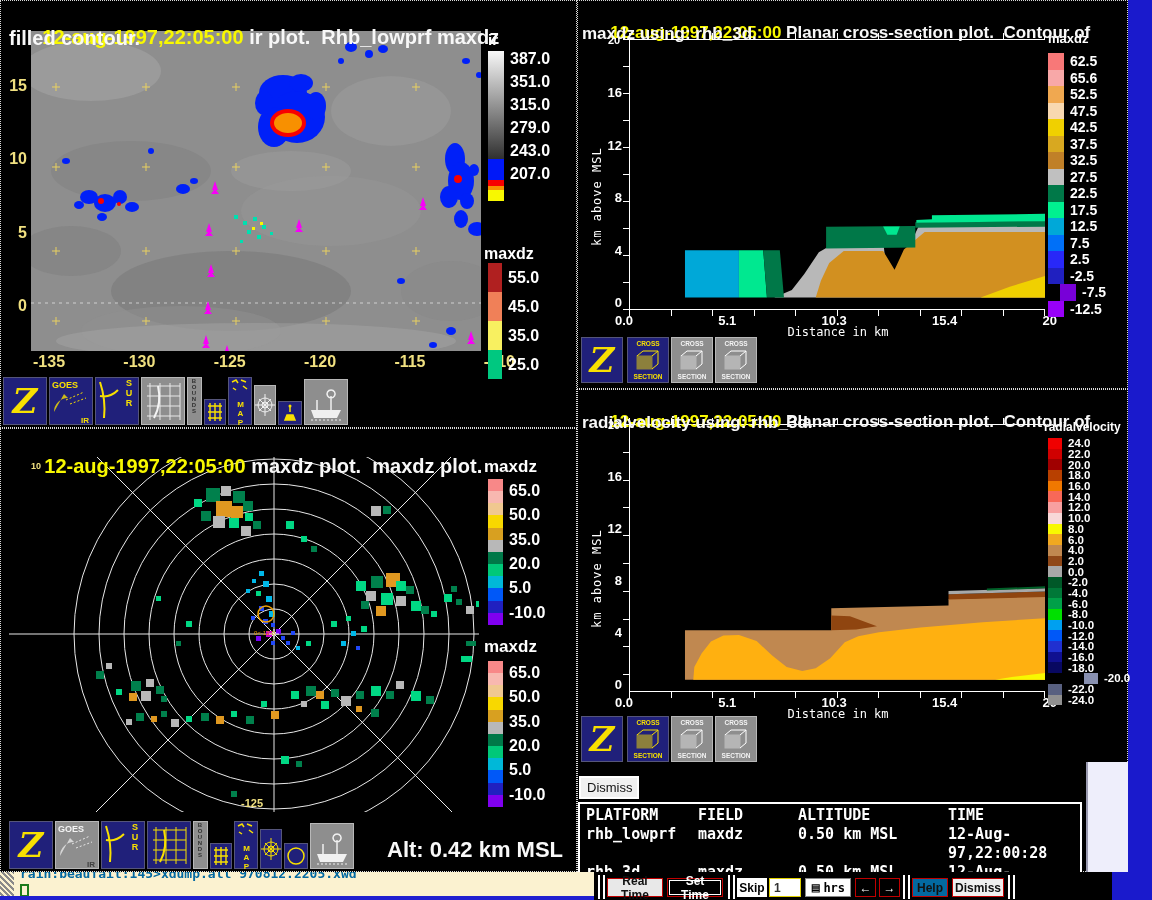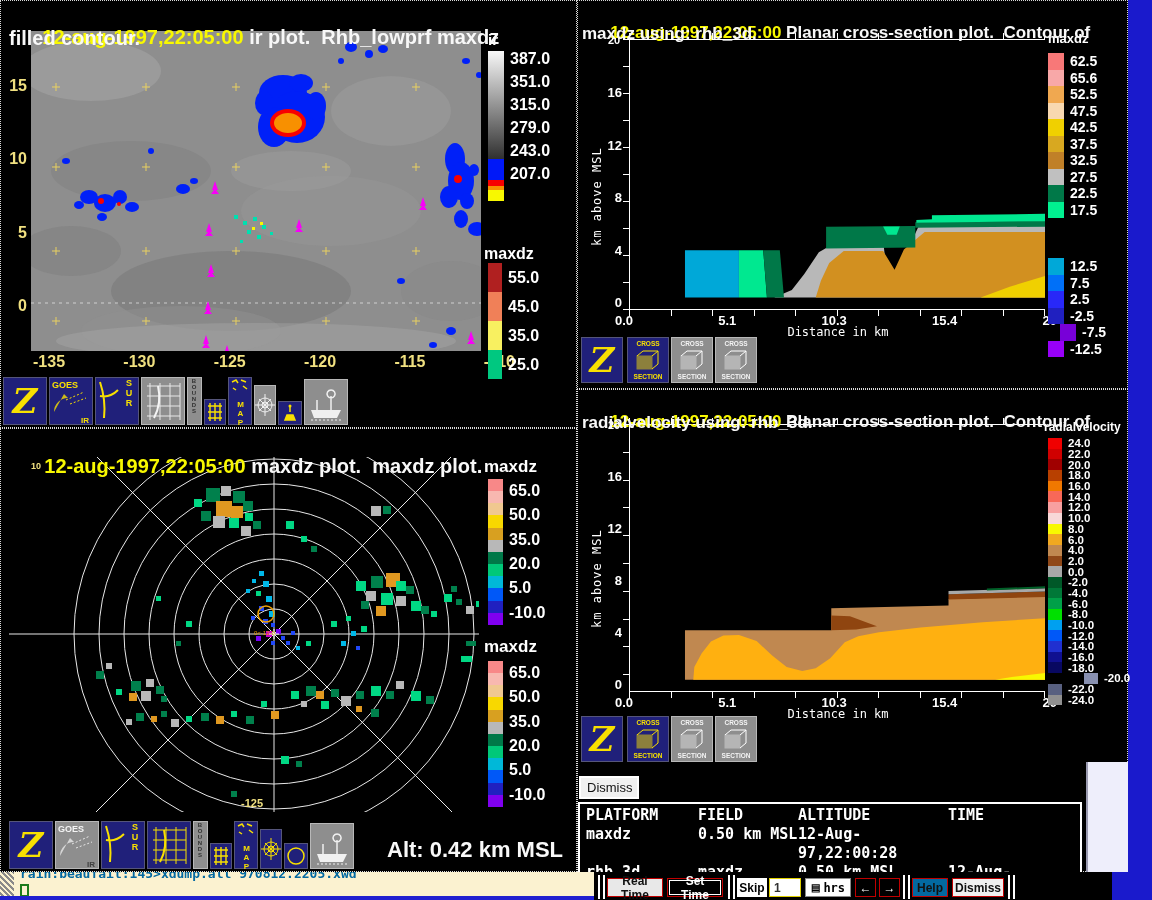--- a/index.html
+++ b/index.html
@@ -352,7 +352,7 @@
         <span class="sw" style="width: 16px; background: rgb(0, 240, 144);"></span>
         <span class="lb" style="font-size:14px;">17.5</span>
       </div>
-        <div class="row" style="height:16.5px;margin-top:40px;">
+        <div class="row" style="height:16.5px;">
         <span class="sw" style="width: 16px; background: rgb(0, 168, 216);"></span>
         <span class="lb" style="font-size:14px;">12.5</span>
       </div>

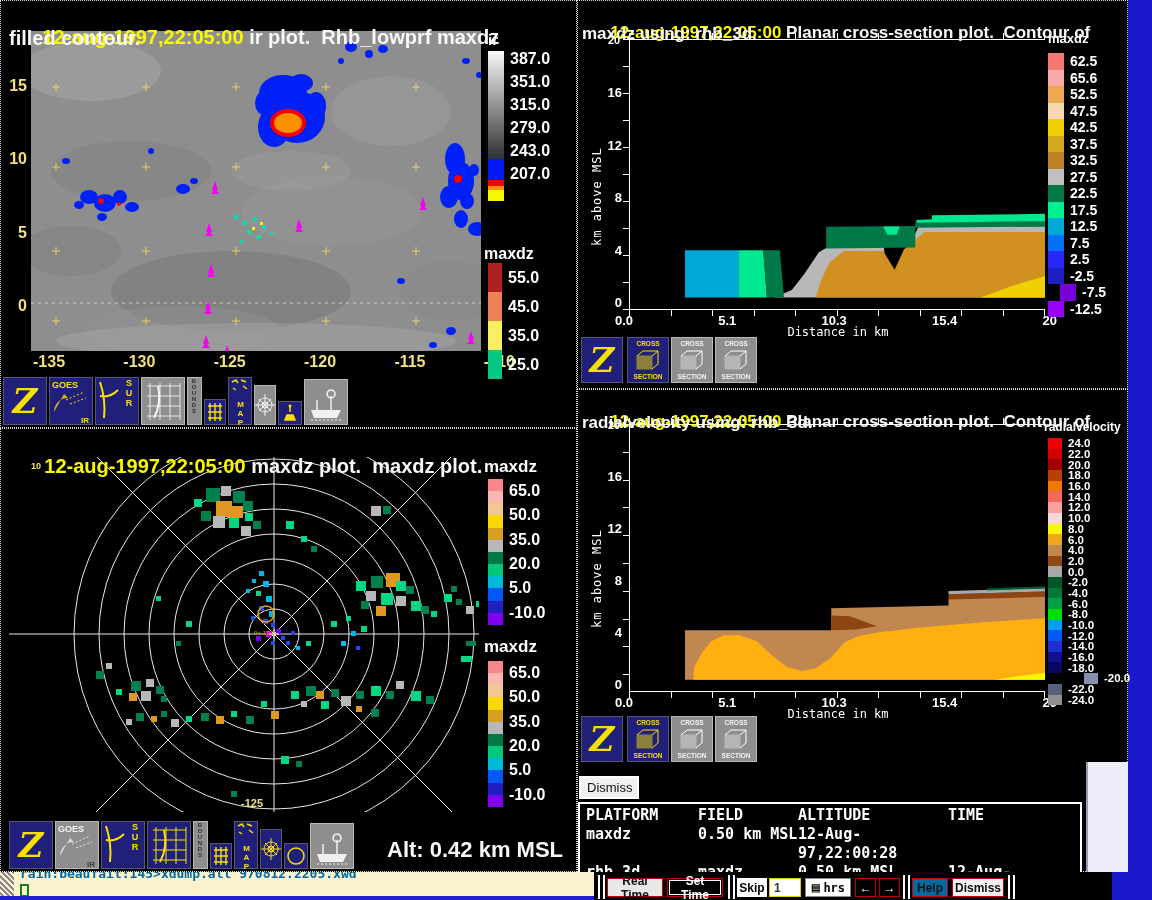--- a/index.html
+++ b/index.html
@@ -817,6 +817,7 @@
       <div>
 
       <div class="srow">
+          <span>rhb_lowprf</span>
           <span>maxdz</span>
           <span>0.50 km MSL</span>
           <span>12-Aug-97,22:00:28</span>

